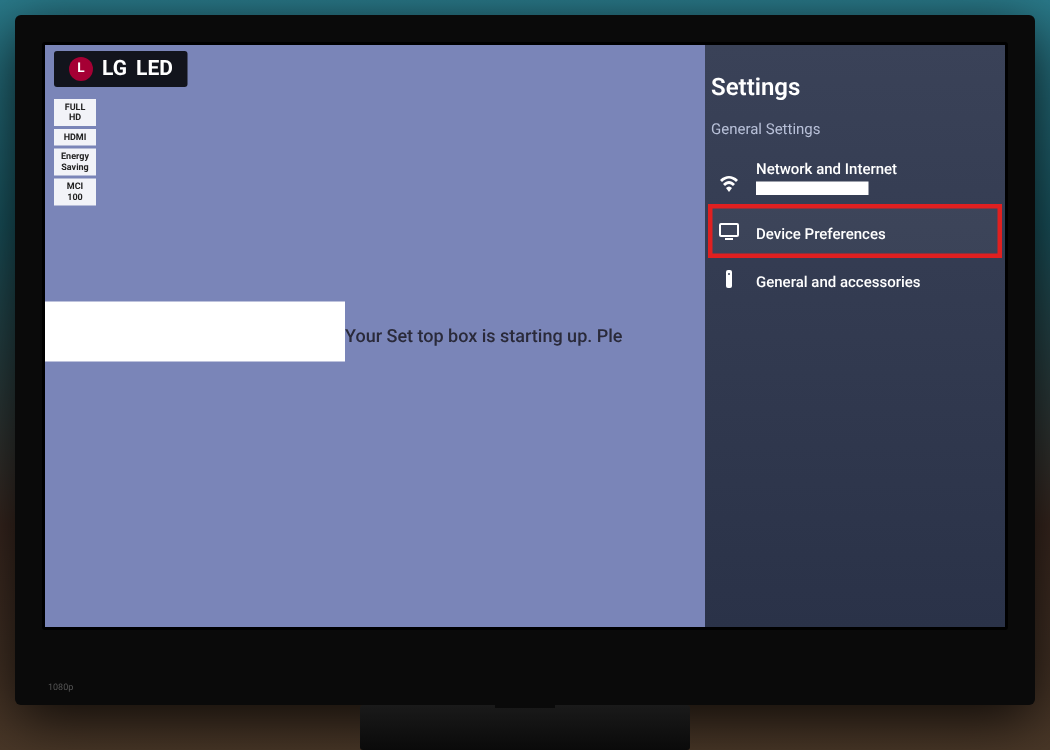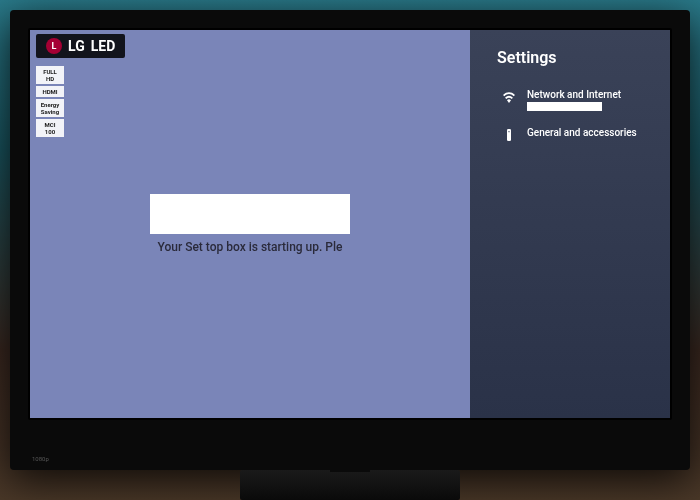--- a/index.html
+++ b/index.html
@@ -106,7 +106,7 @@
     .settings-panel {
       width: 200px;
       background: linear-gradient(to bottom, #3a4258 0%, #2a3248 100%);
-      padding: 18px 27px;
+      padding: 18px 4px;
       color: #fff;
       display: flex;
       flex-direction: column;

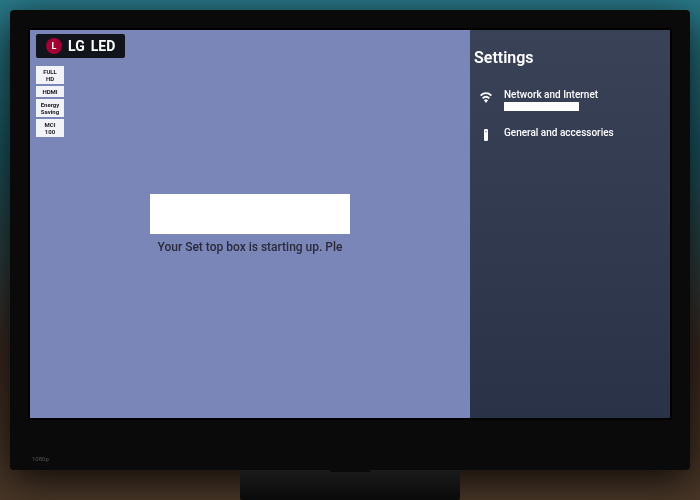--- a/index.html
+++ b/index.html
@@ -226,6 +226,7 @@
 
       <div class="settings-panel">
         <div class="settings-title">Settings</div>
+        <div class="section-label">General Settings</div>
 
         <div class="menu-item">
           <span class="menu-icon">

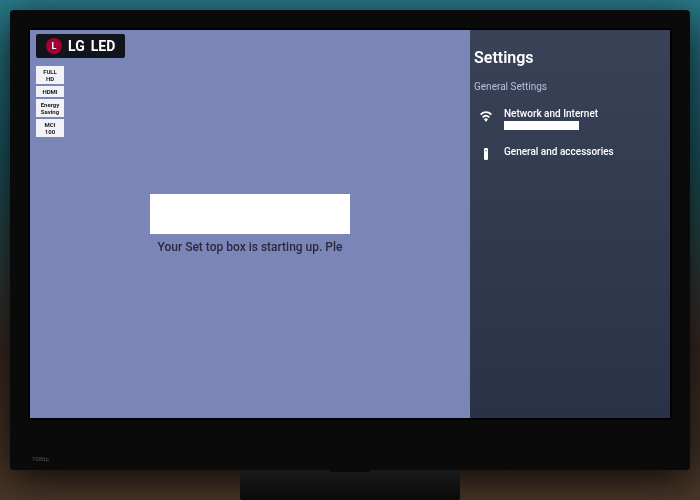--- a/index.html
+++ b/index.html
@@ -123,7 +123,7 @@
     }
     .menu-item {
       display: flex;
-      align-items: flex-start;
+      align-items: flex-end;
       gap: 10px;
       padding: 8px 4px;
       cursor: pointer;

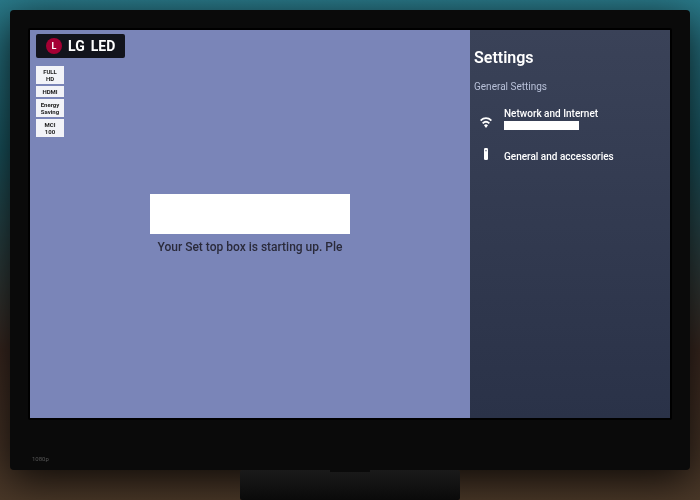--- a/index.html
+++ b/index.html
@@ -242,6 +242,17 @@
 
 
 
+        <div class="menu-item highlighted">
+          <span class="menu-icon">
+            <svg width="16" height="16" viewBox="0 0 24 24" fill="none" stroke="#fff" stroke-width="2">
+                <rect x="3" y="5" width="18" height="12" rx="1"></rect>
+                <line x1="8" y1="20" x2="16" y2="20"></line>
+              </svg>
+          </span>
+          <div class="menu-text">
+            <span class="menu-label">Device Preferences</span>
+          </div>
+        </div>
 
         <div class="menu-item">
           <span class="menu-icon">

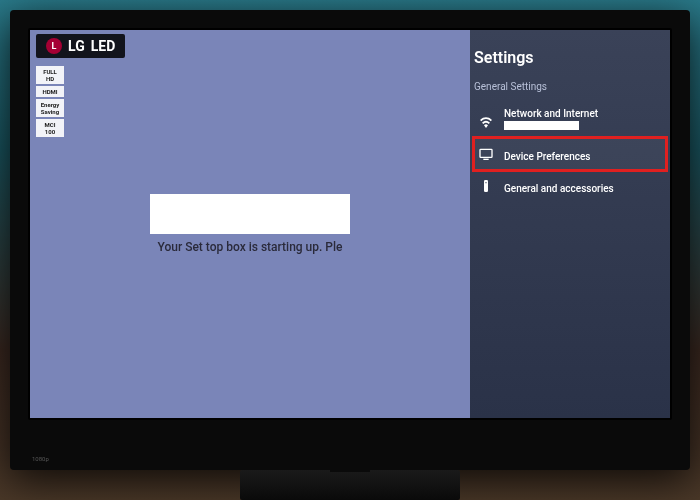--- a/index.html
+++ b/index.html
@@ -87,9 +87,8 @@
     .main-area {
       flex: 1;
       display: flex;
-      flex-direction: column;
-      align-items: center;
-      justify-content: center;
+      flex-direction: row;
+      align-items: center;
       position: relative;
     }
     .white-block {

